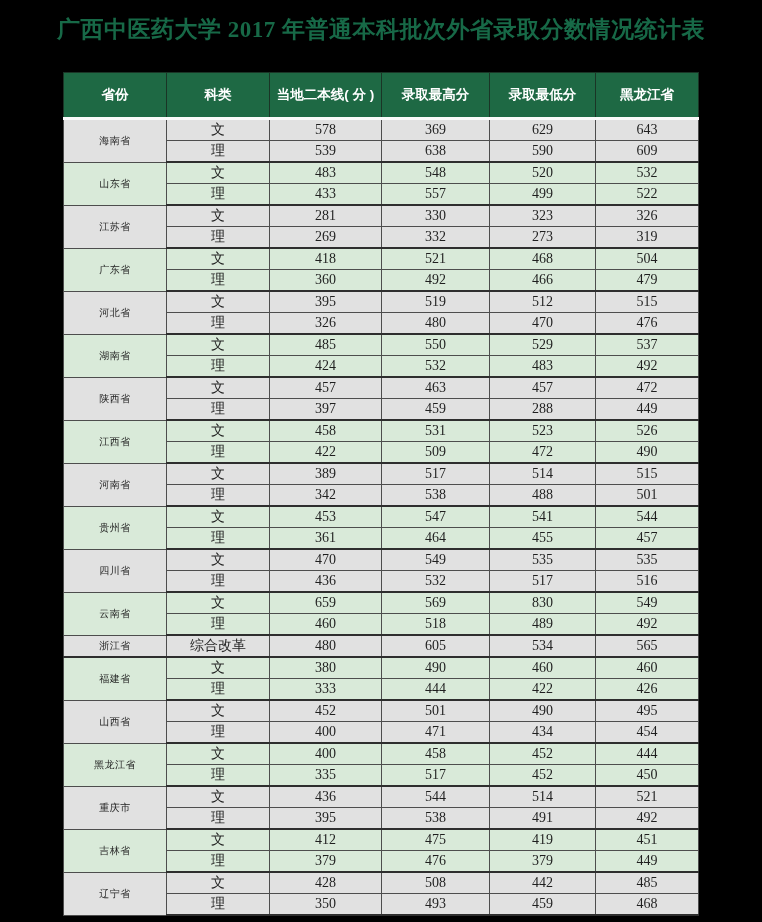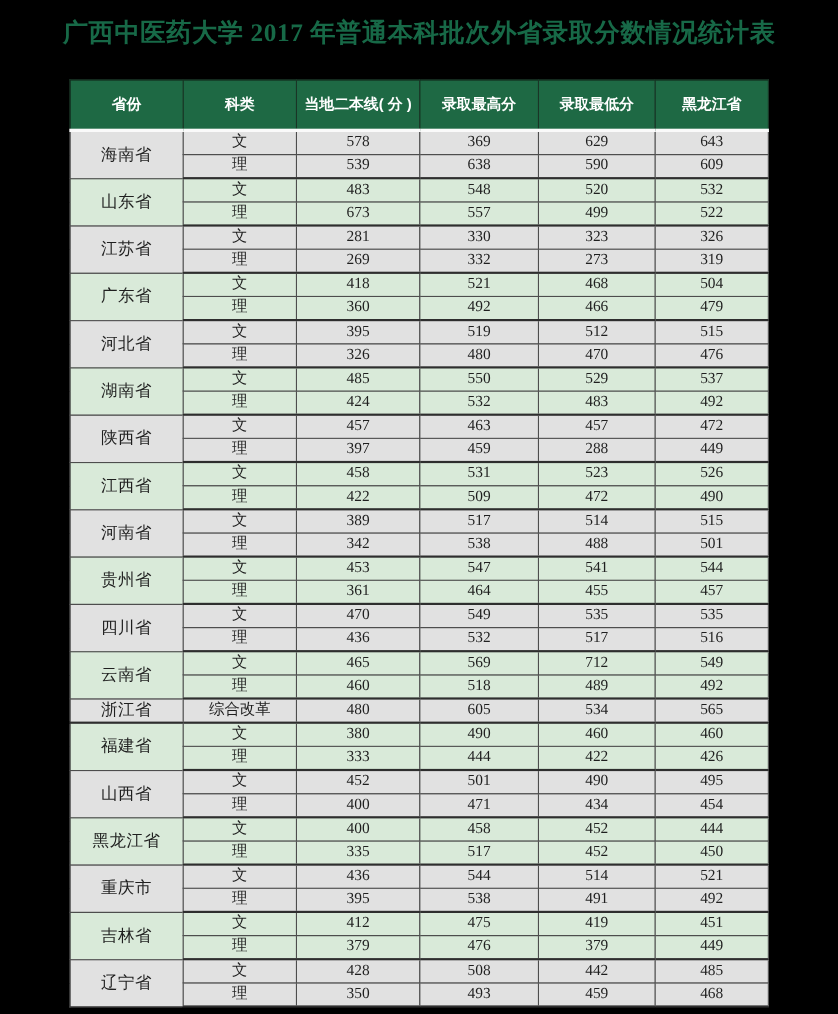--- a/index.html
+++ b/index.html
@@ -78,7 +78,7 @@
   tbody tr.green td { background: var(--row-green); }
   tbody tr.group-end td { border-bottom: 2px solid var(--group-border); }
   tbody td.province {
-    font-size: 15px;
+    font-size: 10px;
     letter-spacing: 0.5px;
   }
 </style>

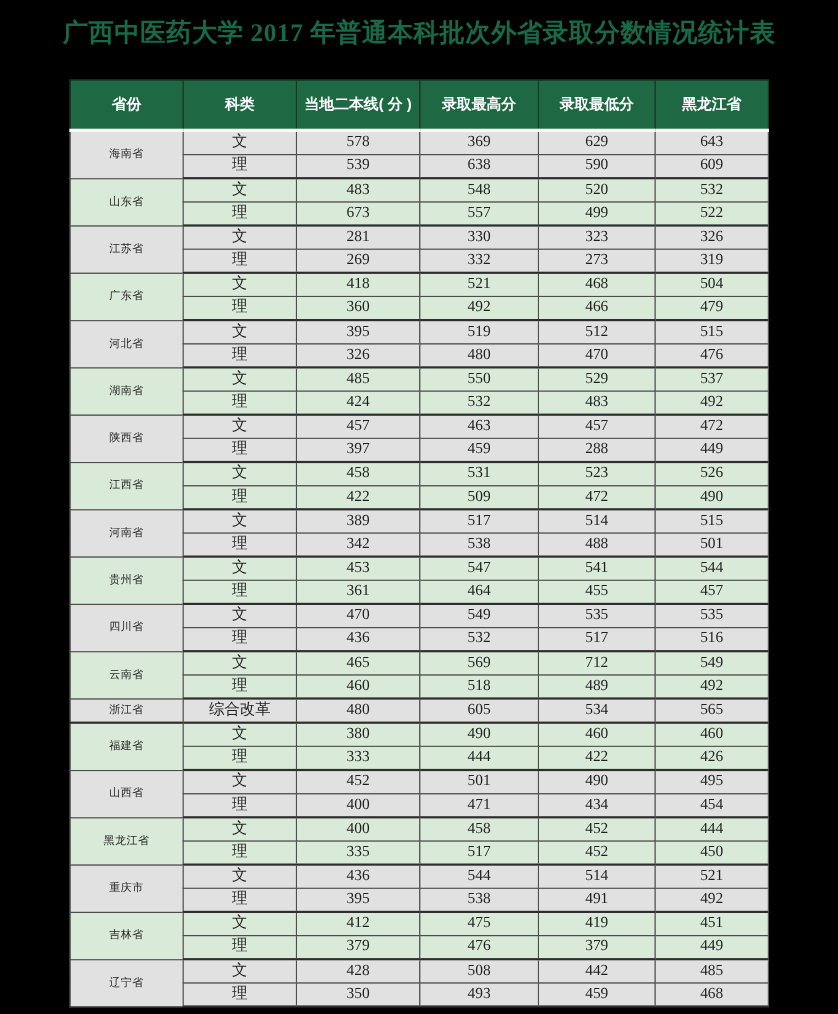--- a/index.html
+++ b/index.html
@@ -133,7 +133,7 @@
         </tr>
         <tr class="green group-end">
           <td>理</td>
-          <td>673</td>
+          <td>433</td>
           <td>557</td>
           <td>499</td>
           <td>522</td>

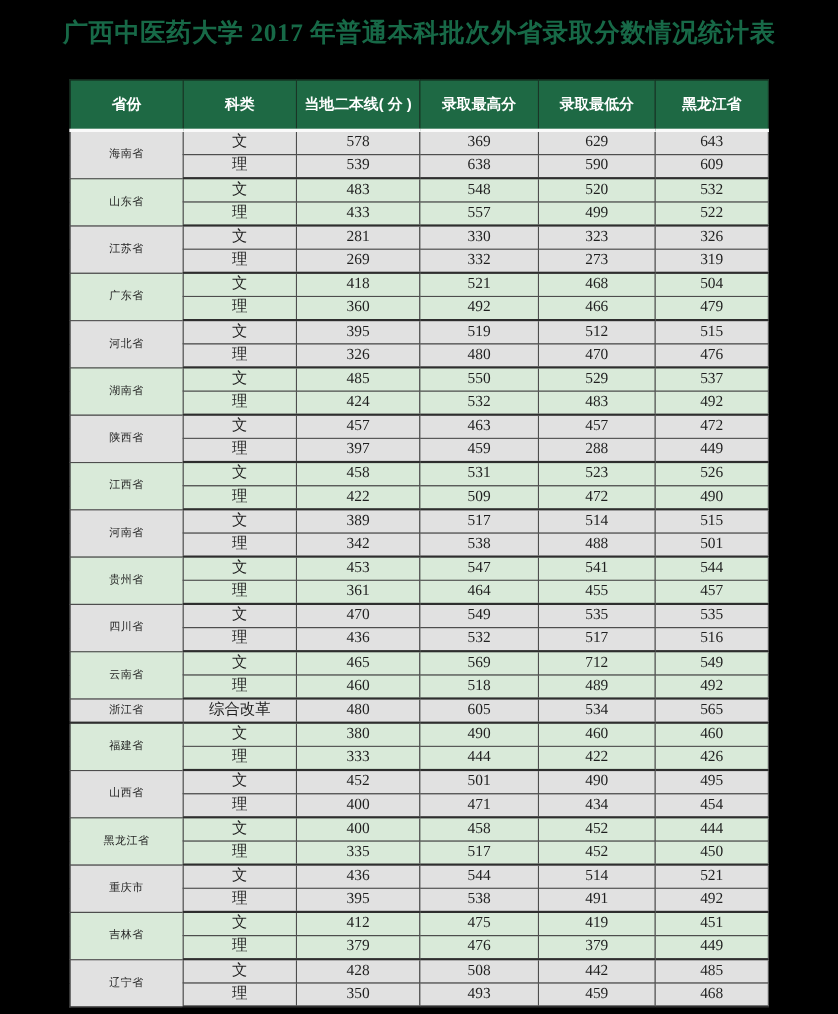--- a/index.html
+++ b/index.html
@@ -276,7 +276,7 @@
         <tr class="green">
           <td class="province" rowspan="2">云南省</td>
           <td>文</td>
-          <td>465</td>
+          <td>659</td>
           <td>569</td>
           <td>712</td>
           <td>549</td>

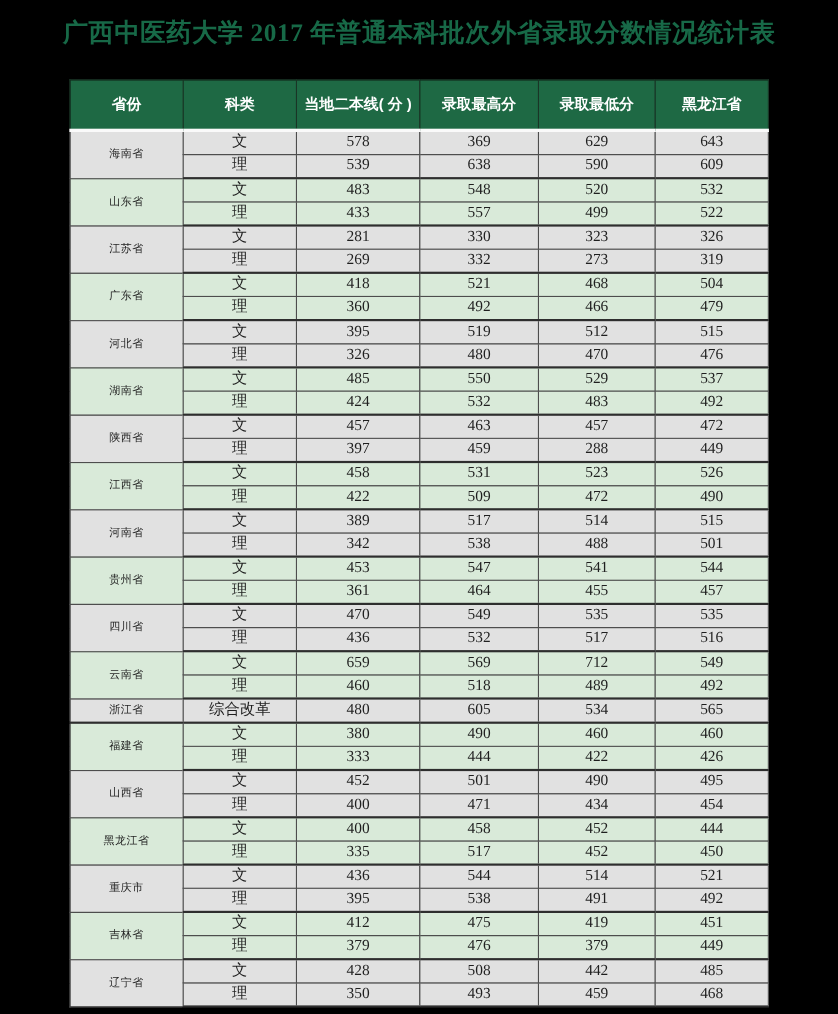--- a/index.html
+++ b/index.html
@@ -278,7 +278,7 @@
           <td>文</td>
           <td>659</td>
           <td>569</td>
-          <td>712</td>
+          <td>830</td>
           <td>549</td>
         </tr>
         <tr class="green group-end">

